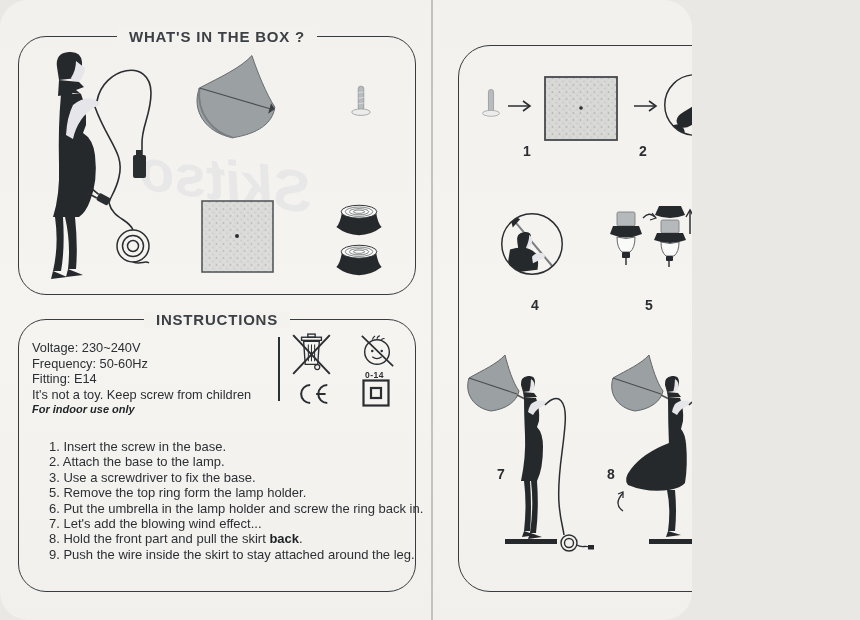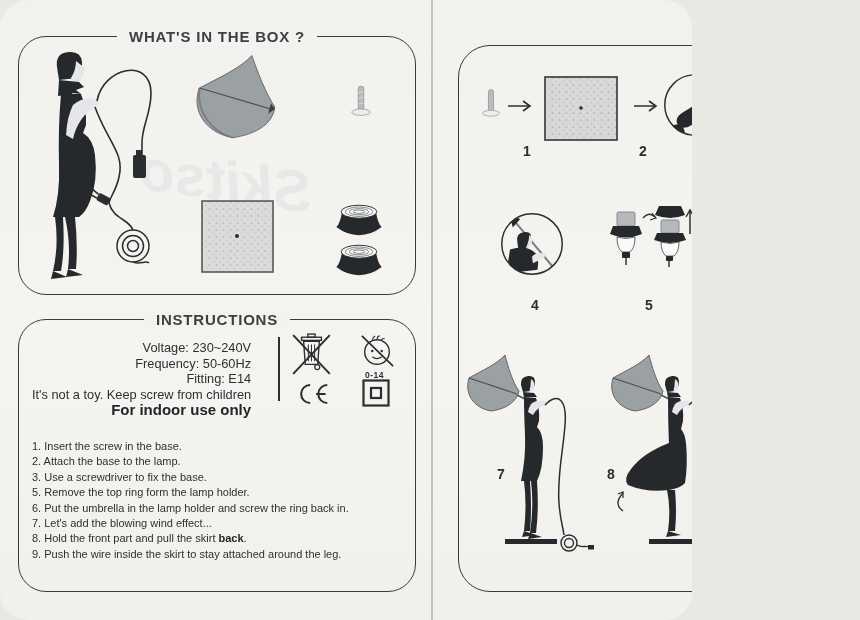--- a/index.html
+++ b/index.html
@@ -104,7 +104,7 @@
   <div class="panel" style="left:18px;top:319px;width:396px;height:271px;">
     <span class="legend">INSTRUCTIONS</span>
 
-    <div class="abs" style="left:13px;top:20px;text-align:right;">
+    <div class="abs" style="left:13px;top:20px;">
       <div class="spec">Voltage: 230~240V</div>
       <div class="spec">Frequency: 50-60Hz</div>
       <div class="spec">Fitting: E14</div>

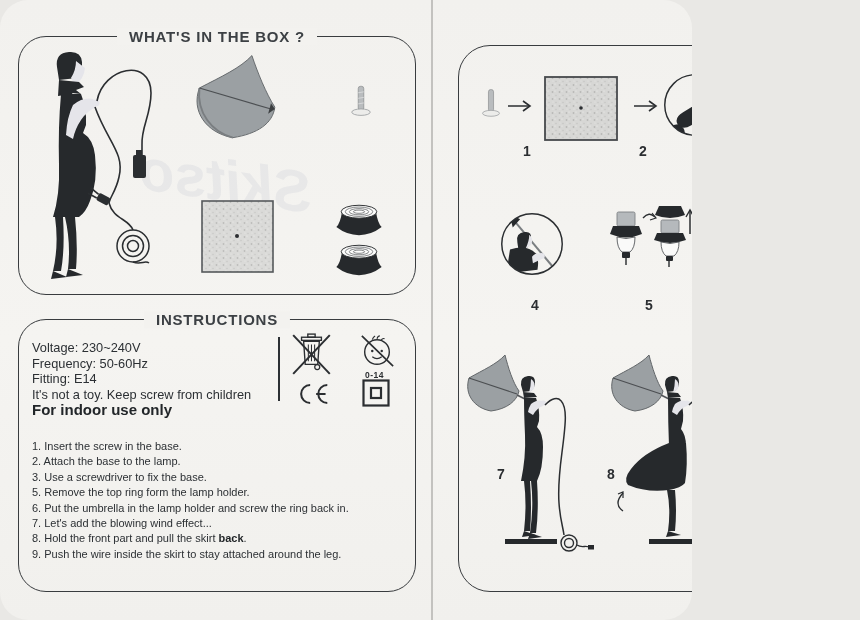--- a/index.html
+++ b/index.html
@@ -10,7 +10,7 @@
   .legend{position:absolute;top:0;left:50%;transform:translate(-50%,-52%);background:#f3f2ef;padding:0 12px;font-weight:bold;font-size:15px;letter-spacing:.8px;color:#3c4044;white-space:nowrap;}
   .fold{position:absolute;left:431px;top:0;width:2px;height:620px;background:#c3c2bf;}
   .spec{font-size:12.8px;line-height:15.6px;color:#2c3034;white-space:nowrap;}
-  .specbold{font-size:15px;line-height:15.6px;color:#222629;font-weight:bold;white-space:nowrap;}
+  .specbold{font-size:11px;line-height:15.6px;color:#222629;font-weight:bold;white-space:nowrap;font-style:italic;}
   .steps div{font-size:11px;line-height:15.4px;color:#2c3034;white-space:nowrap;}
   .steps b{color:#1e2225;text-align:right;}
   .lbl{position:absolute;font-weight:bold;font-size:14px;color:#2b2e31;}

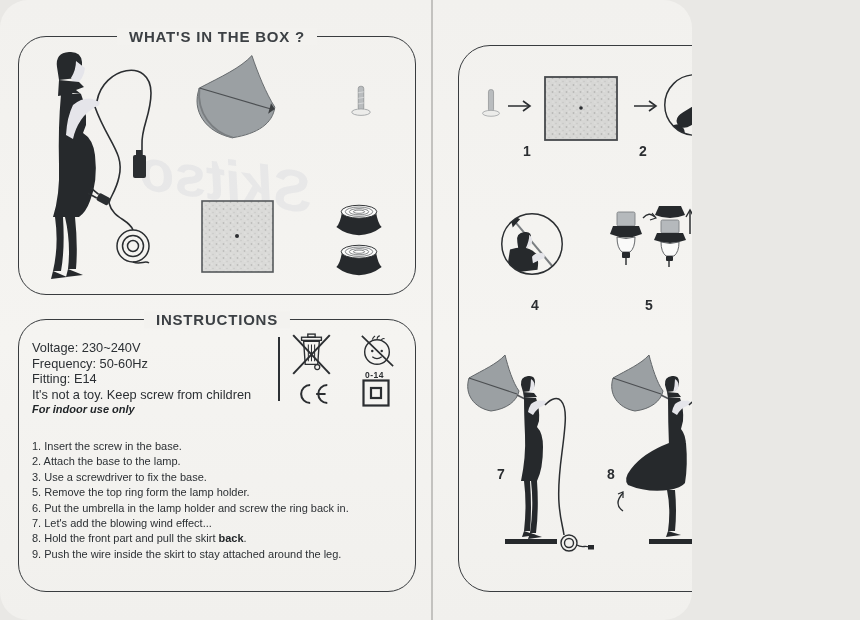--- a/index.html
+++ b/index.html
@@ -11,7 +11,7 @@
   .fold{position:absolute;left:431px;top:0;width:2px;height:620px;background:#c3c2bf;}
   .spec{font-size:12.8px;line-height:15.6px;color:#2c3034;white-space:nowrap;}
   .specbold{font-size:11px;line-height:15.6px;color:#222629;font-weight:bold;white-space:nowrap;font-style:italic;}
-  .steps div{font-size:11px;line-height:15.4px;color:#2c3034;white-space:nowrap;}
+  .steps div{font-size:13px;line-height:15.4px;color:#2c3034;white-space:nowrap;margin-left:17px;}
   .steps b{color:#1e2225;text-align:right;}
   .lbl{position:absolute;font-weight:bold;font-size:14px;color:#2b2e31;}
   .agelbl{position:absolute;font-weight:bold;font-size:8.5px;color:#2b2e31;letter-spacing:.5px;}

